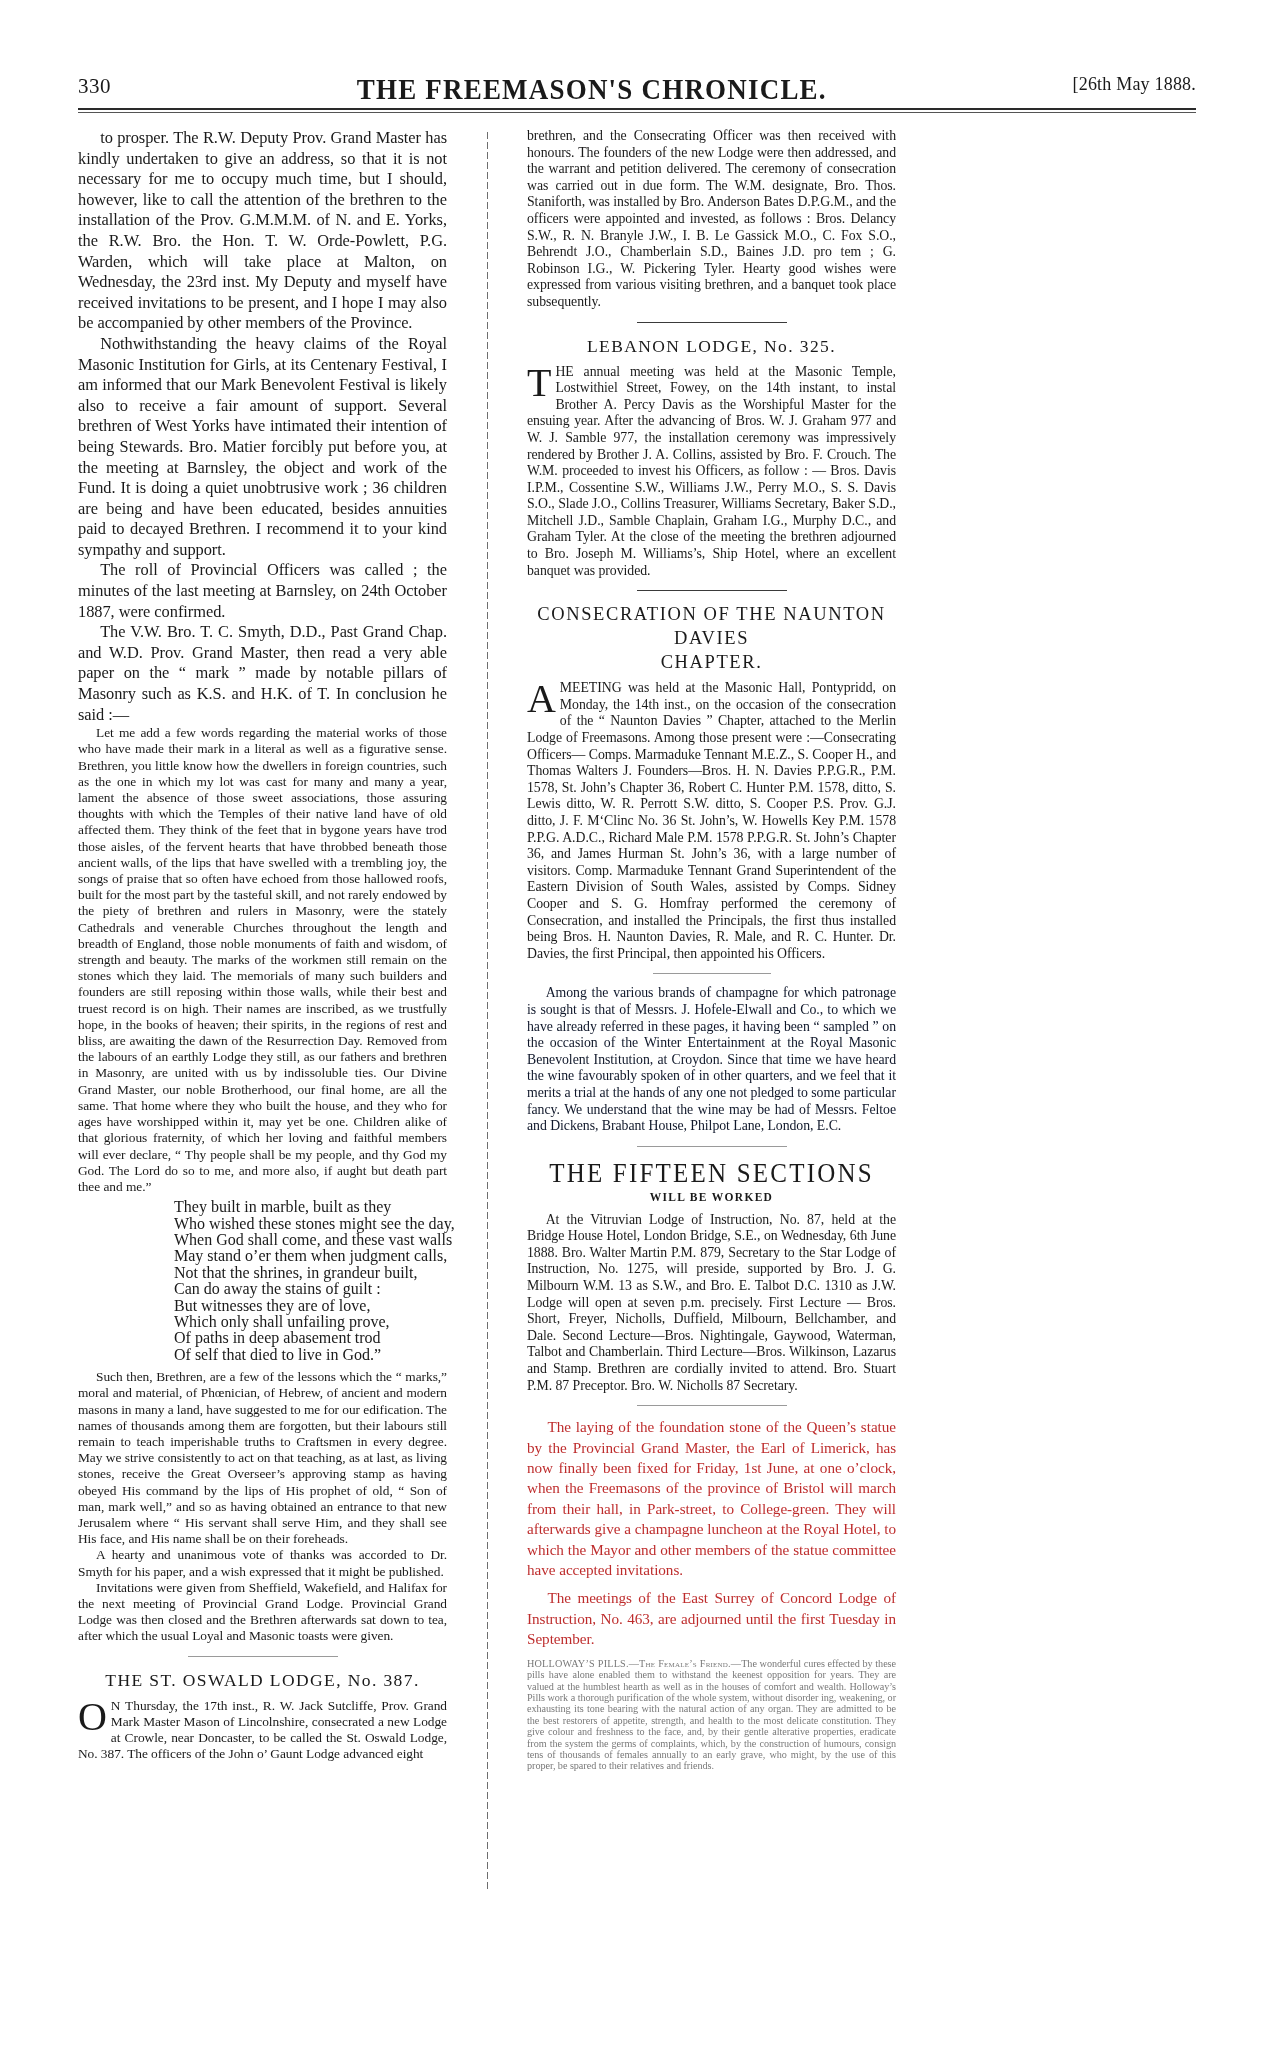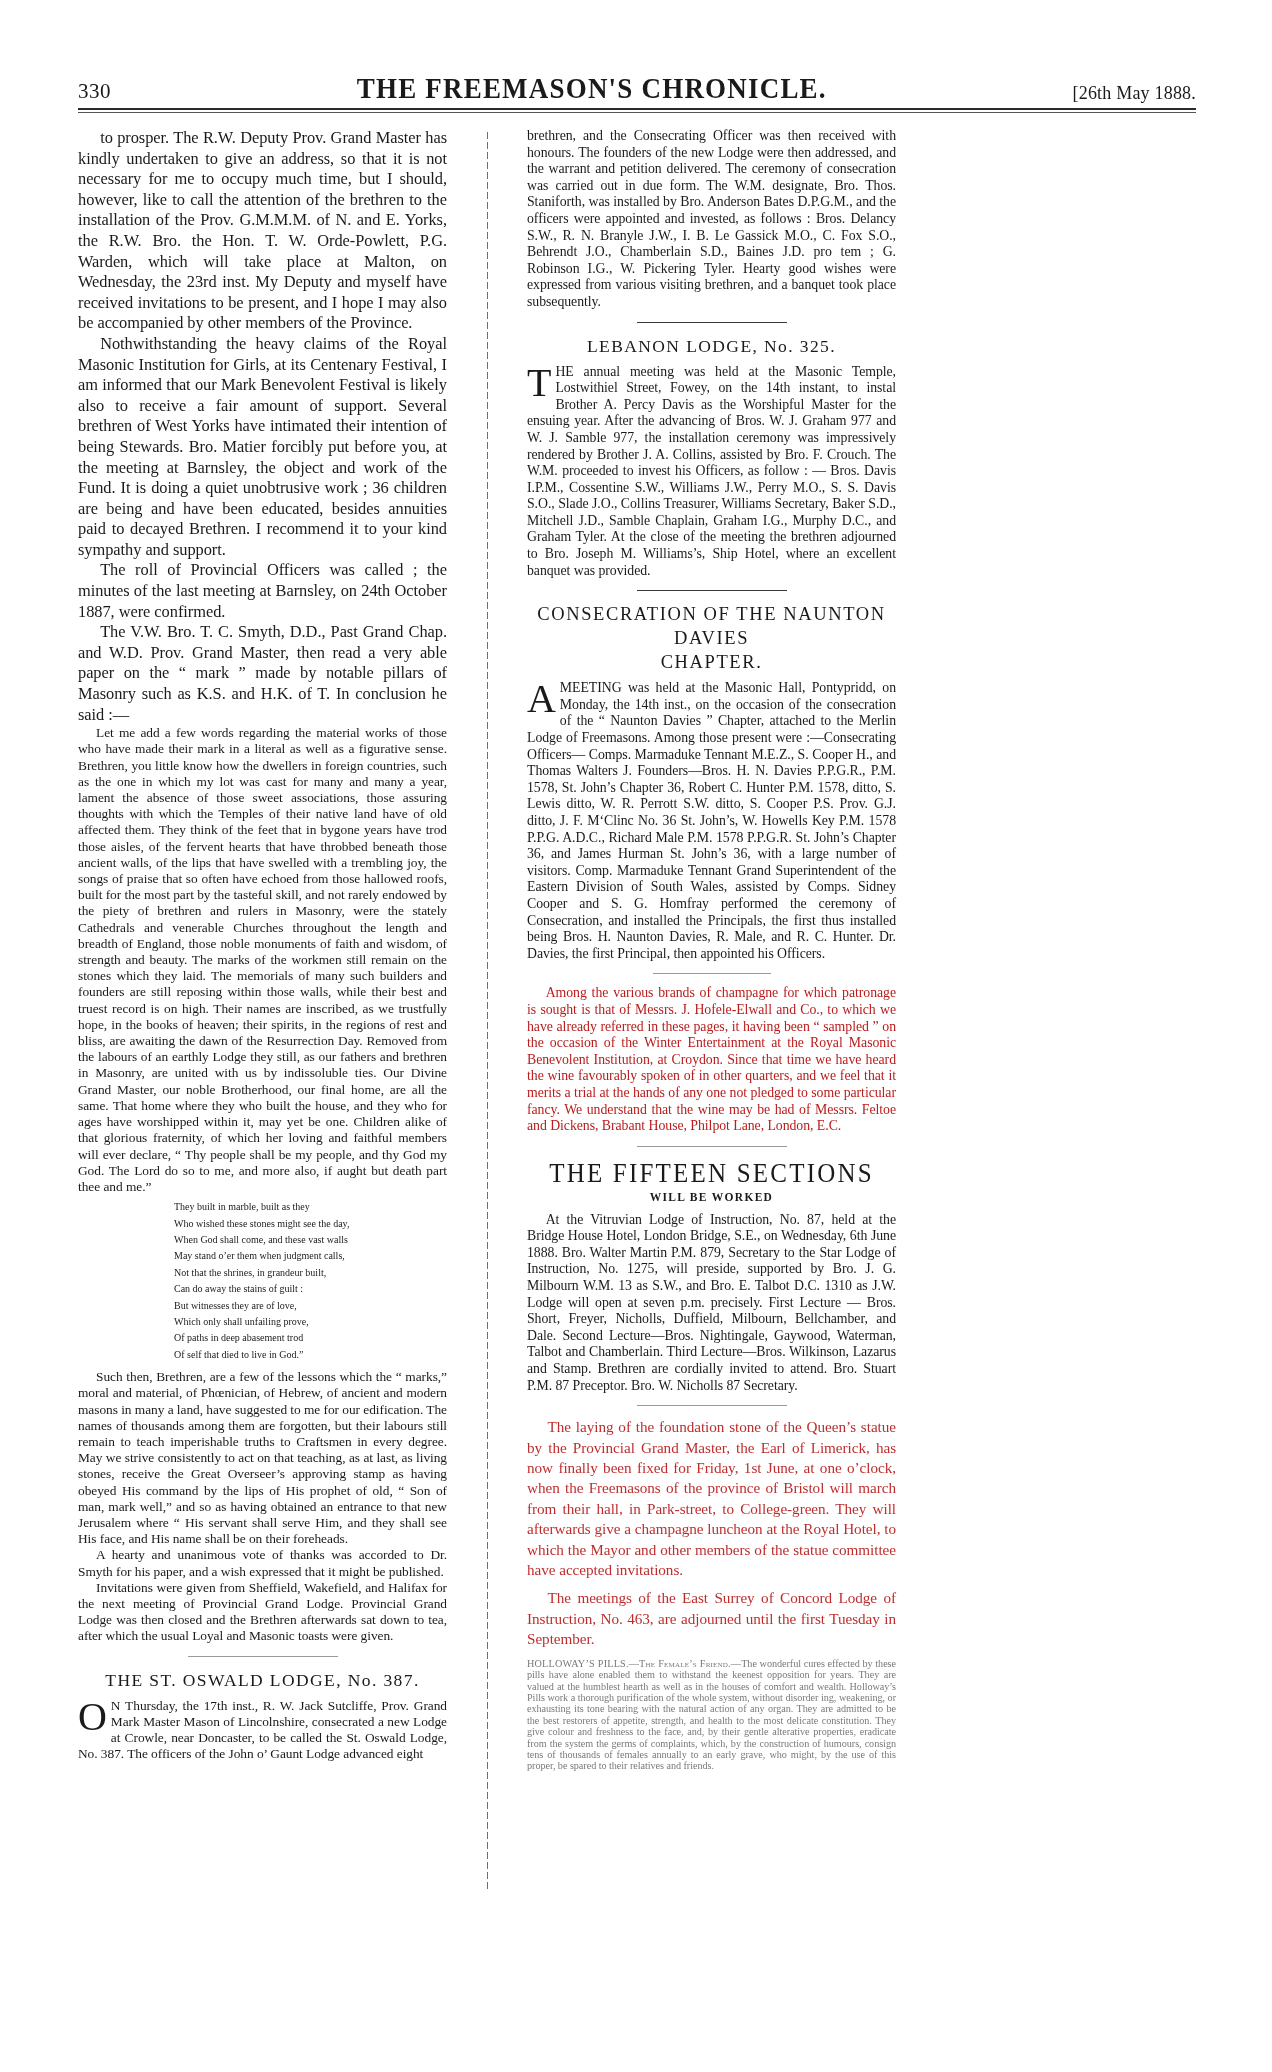--- a/index.html
+++ b/index.html
@@ -26,7 +26,7 @@
     width: 1118px;
     height: 30px;
     display: flex;
-    align-items: flex-end;
+    align-items: flex-start;
     justify-content: space-between;
   }
   .folio {

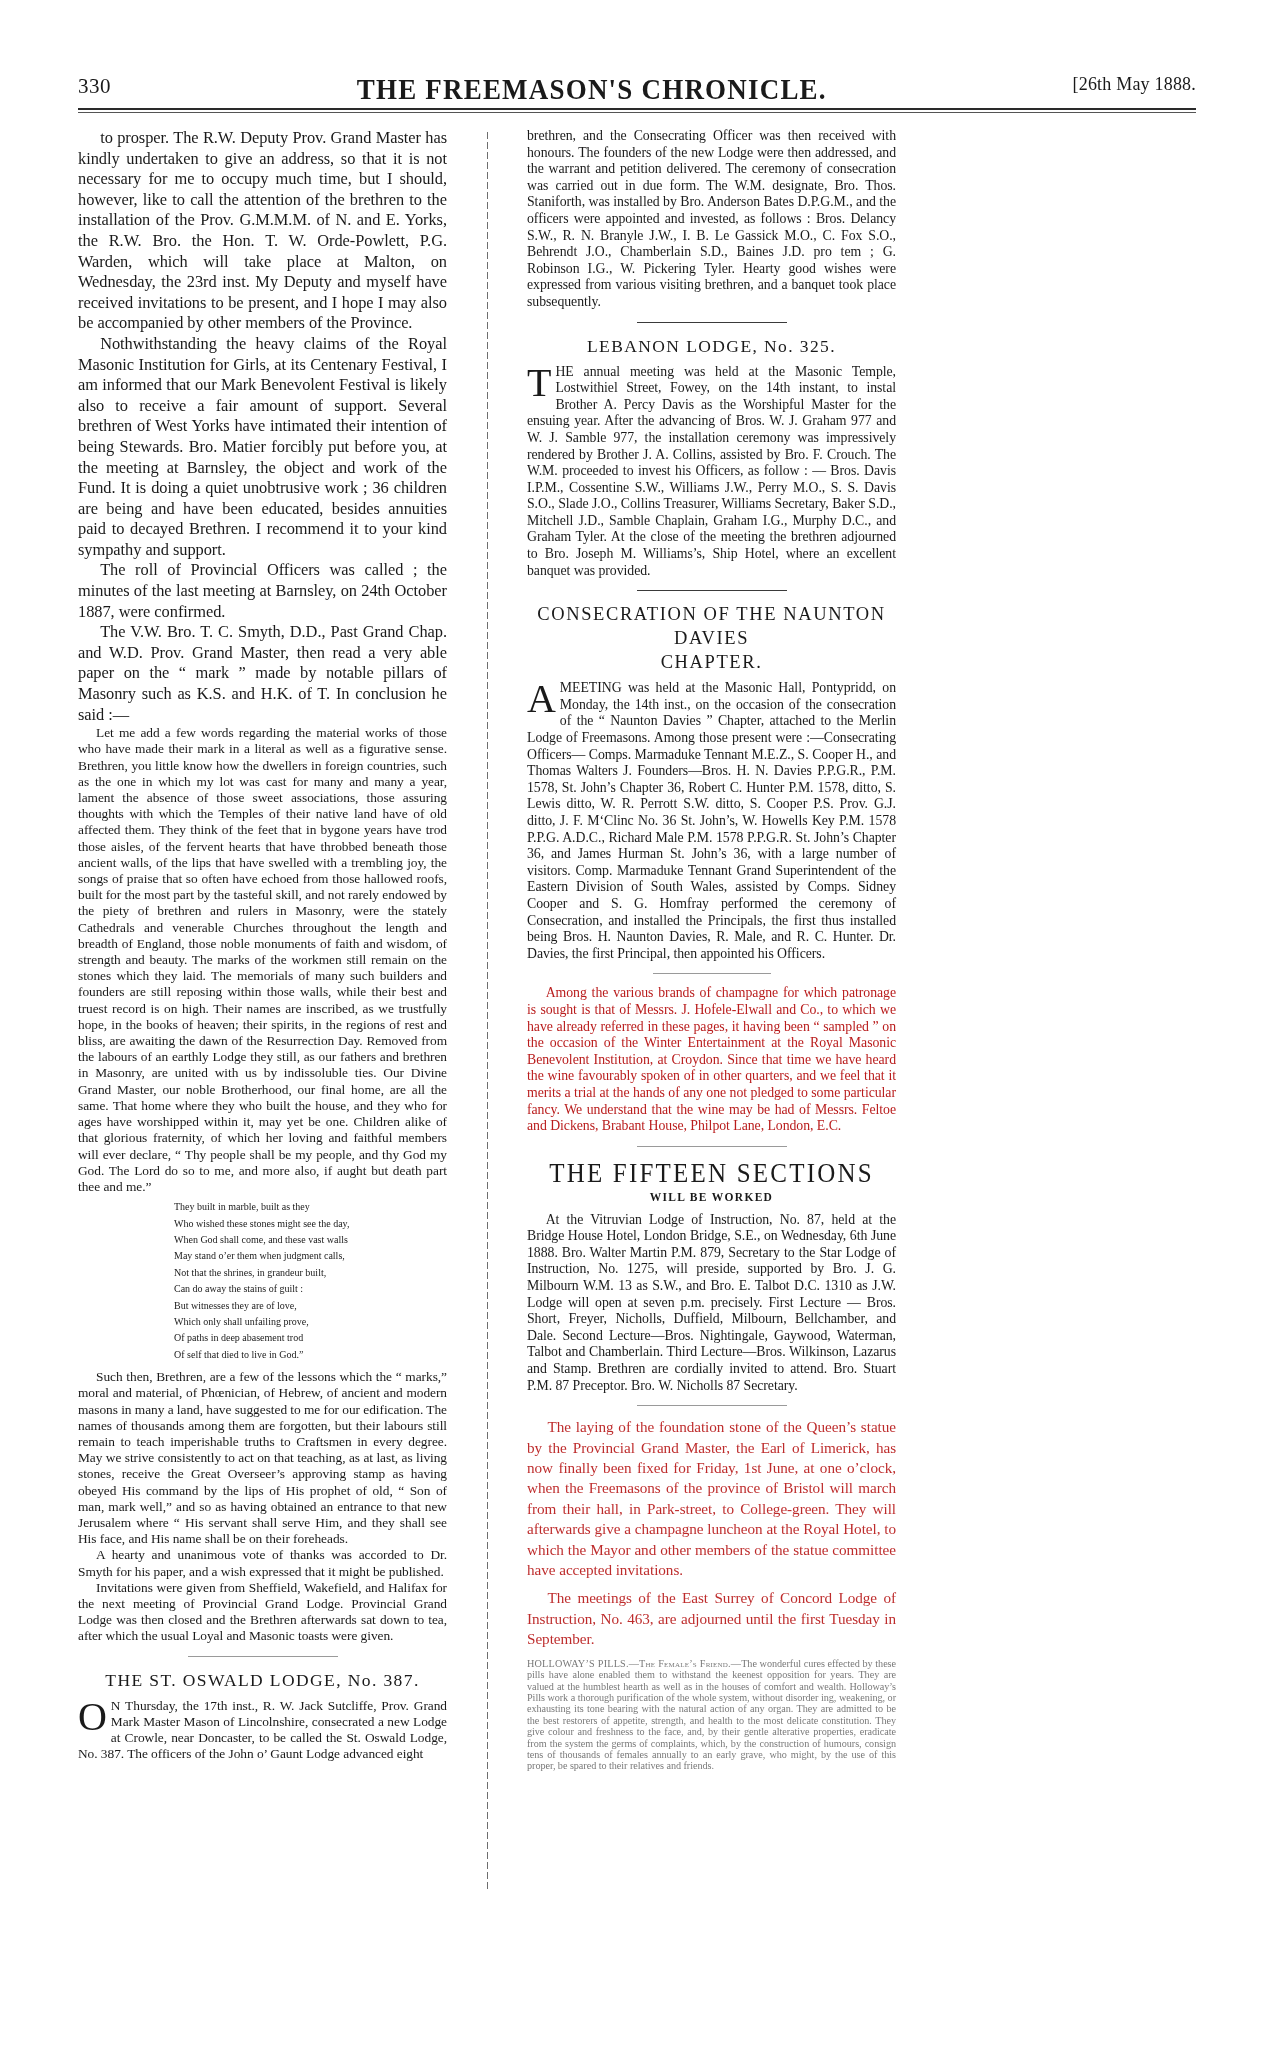--- a/index.html
+++ b/index.html
@@ -195,7 +195,7 @@
   .advert p { font-size: 10.2px; line-height: 11.4px; text-indent: 0; color: #5a5a5a; }
 
   
-  .worn { color: #b91c1c; }
+  .worn { color: #0f172a; }
   .worn-2 { color: #b91c1c; opacity: 0.93; }
 
   .pad-top-6 { margin-top: 6px; }

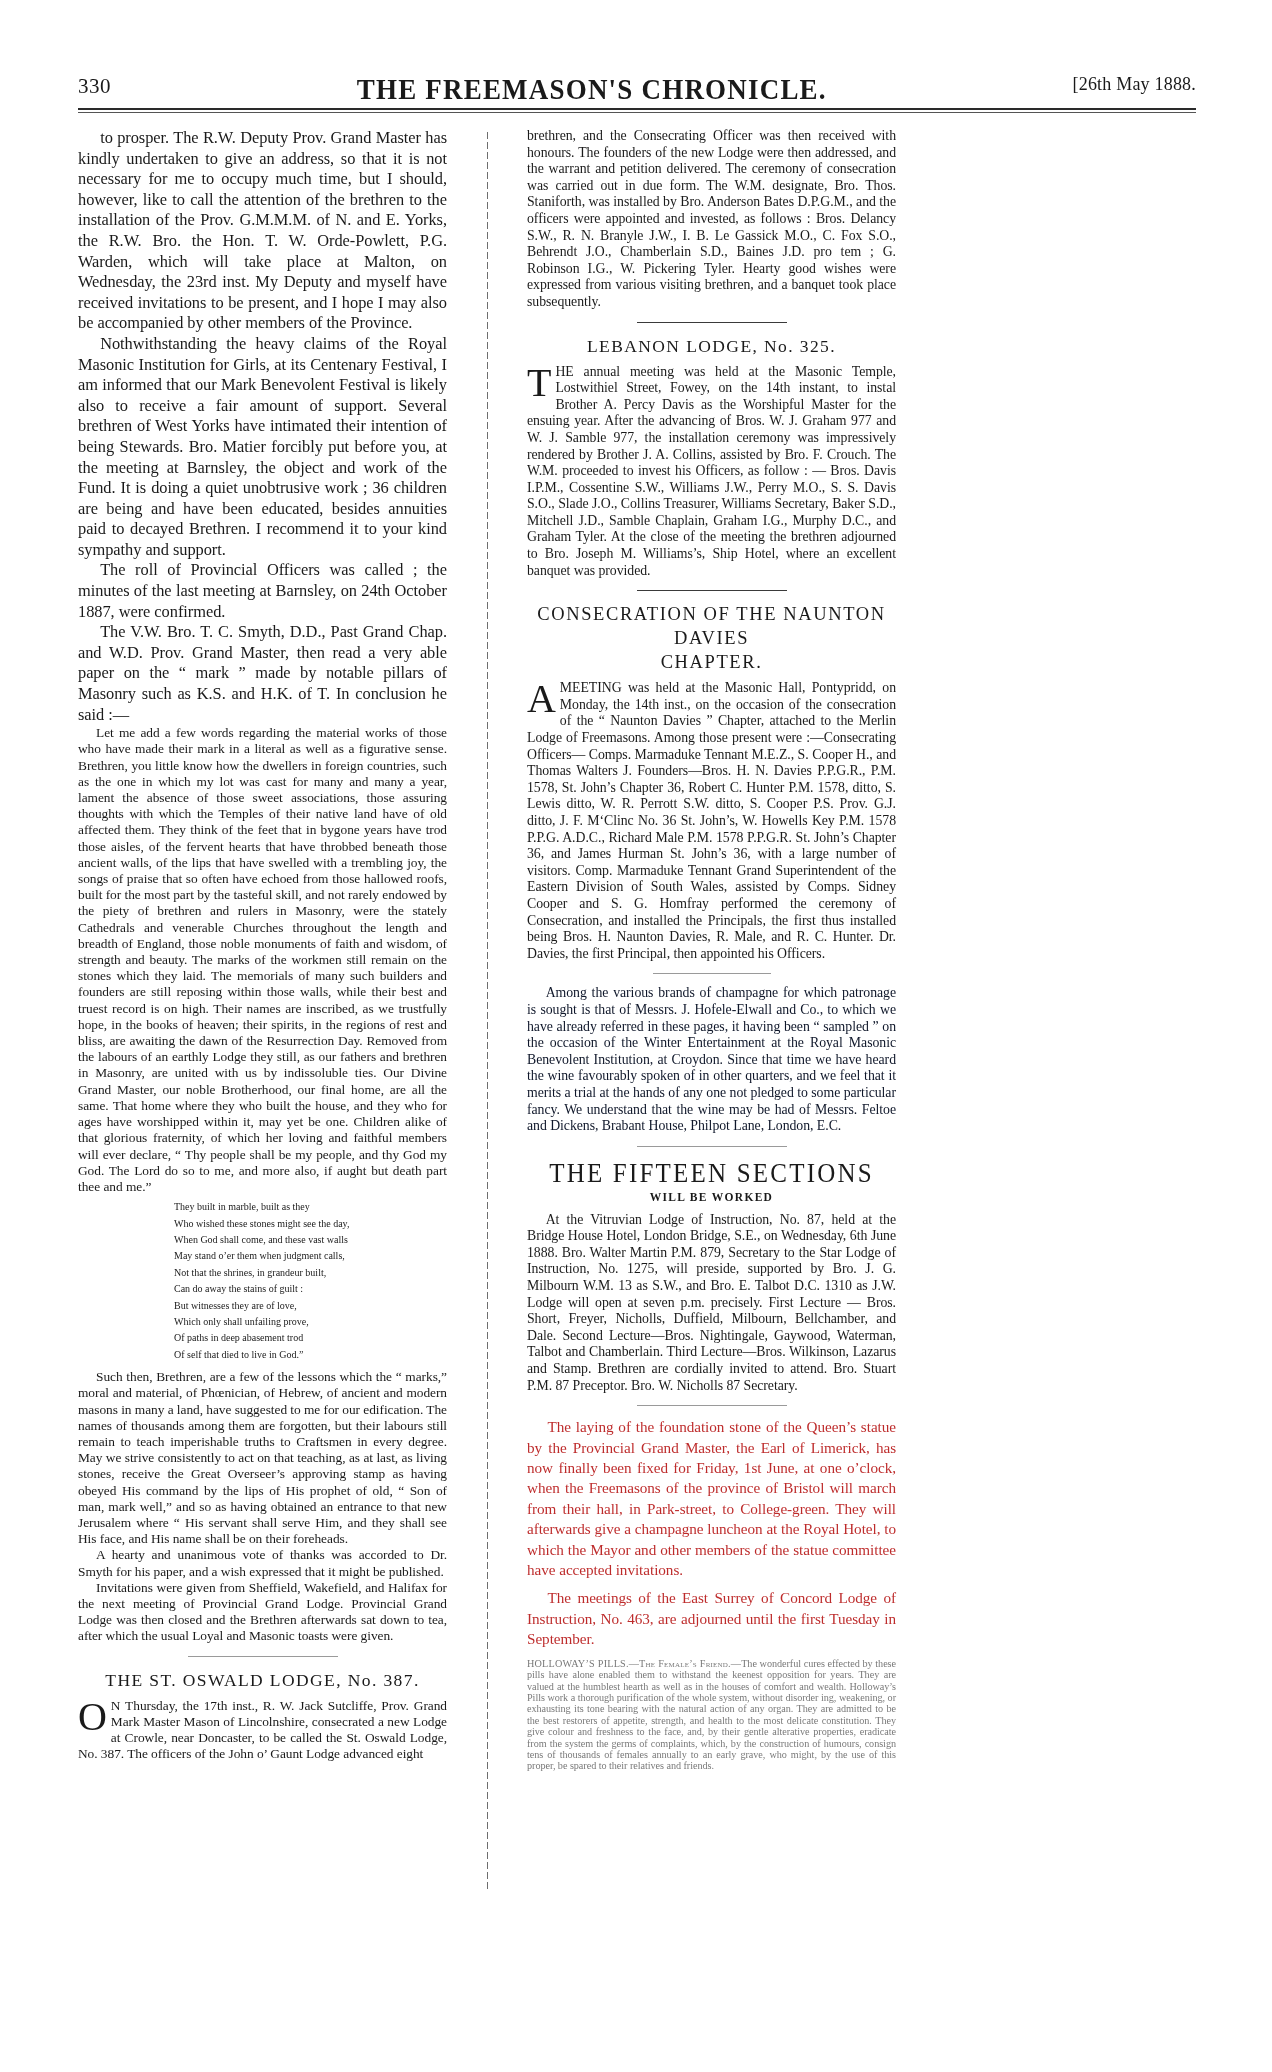--- a/index.html
+++ b/index.html
@@ -176,7 +176,7 @@
   .verse {
     margin: 4px 0 6px 0;
     padding-left: 96px;
-    font-size: 10px;
+    font-size: 16px;
     line-height: 16.4px;
   }
   .verse .line { white-space: nowrap; text-indent: 0; }

